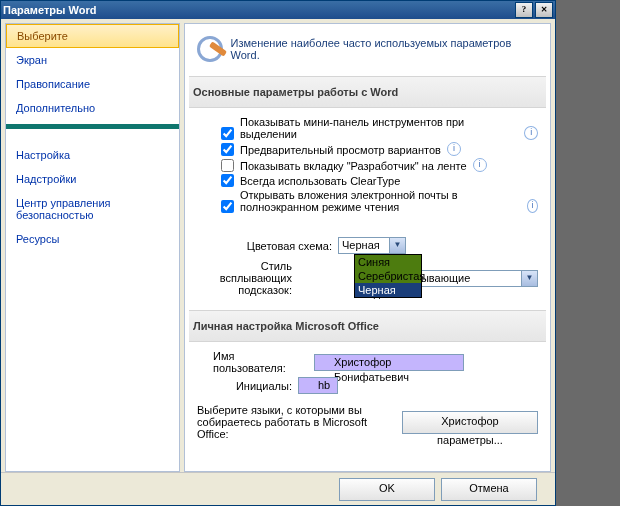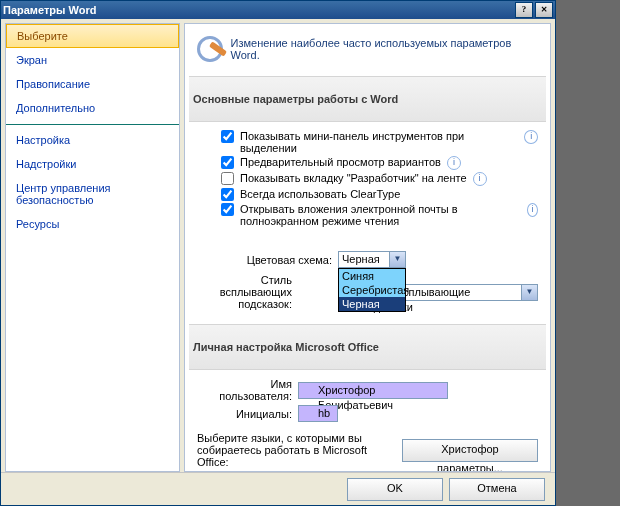--- a/index.html
+++ b/index.html
@@ -33,7 +33,7 @@
                      transform:rotate(35deg);border-radius:2px}
   .hdr h2{margin:0;font-size:11px;color:#1a3e7a;font-weight:normal}
   .section-title{background:linear-gradient(#f3f3f3,#e6e6e6);border:1px solid #d5d5d5;border-left:none;
-                 border-right:none;padding:16px 4px;font-weight:bold;color:#3b3b3b;margin:8px -8px 8px -8px}
+                 border-right:none;padding:9px 4px;font-weight:bold;color:#3b3b3b;margin:8px -8px 8px -8px}
   .row{display:flex;align-items:center;gap:6px;margin:3px 0}
   .opt{display:flex;align-items:flex-start;gap:6px;margin:2px 0 2px 24px}
   .opt input[type=checkbox]{margin:0}

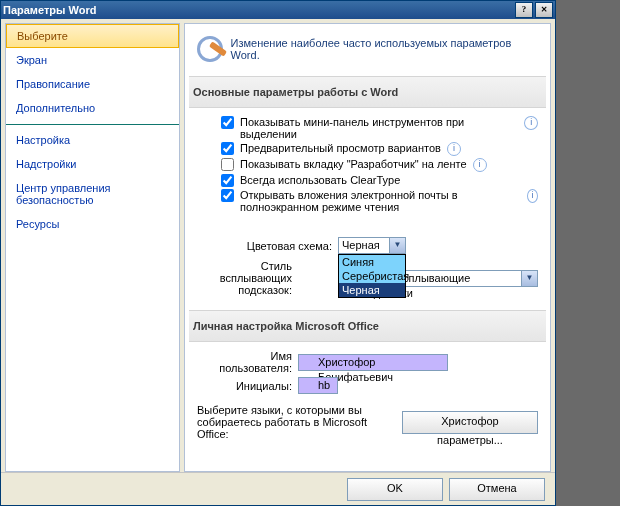--- a/index.html
+++ b/index.html
@@ -35,7 +35,7 @@
   .section-title{background:linear-gradient(#f3f3f3,#e6e6e6);border:1px solid #d5d5d5;border-left:none;
                  border-right:none;padding:9px 4px;font-weight:bold;color:#3b3b3b;margin:8px -8px 8px -8px}
   .row{display:flex;align-items:center;gap:6px;margin:3px 0}
-  .opt{display:flex;align-items:flex-start;gap:6px;margin:2px 0 2px 24px}
+  .opt{display:flex;align-items:flex-end;gap:6px;margin:2px 0 2px 24px}
   .opt input[type=checkbox]{margin:0}
   .opt .info{width:12px;height:12px;border:1px solid #8fb3e4;border-radius:50%;color:#4a77bf;
              font-size:9px;text-align:center;line-height:11px}

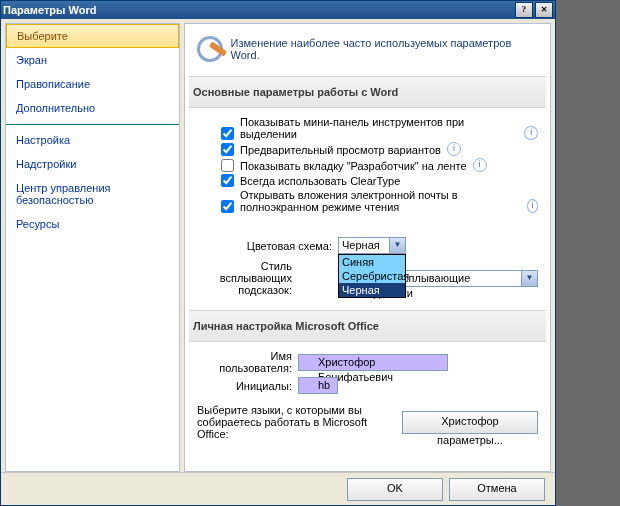--- a/index.html
+++ b/index.html
@@ -21,7 +21,7 @@
   .navitem{padding:5px 10px;cursor:default;color:#0033aa;border-top:1px solid transparent;
            border-bottom:1px solid transparent}
   .navitem + .navitem{}
-  .navitem.group-sep{border-top:1px solid #0f766e;margin-top:4px;padding-top:9px}
+  .navitem.group-sep{border-top:5px solid #0f766e;margin-top:4px;padding-top:20px}
   .navitem.selected{background:linear-gradient(#fff0c8,#ffe38c);border:1px solid #f0b000;color:#8a4a00;
                     font-weight:normal;margin:0}
   .main{flex:1;margin:4px 4px 0 4px;background:#fff;border:1px solid #b1c0d7;box-sizing:border-box;

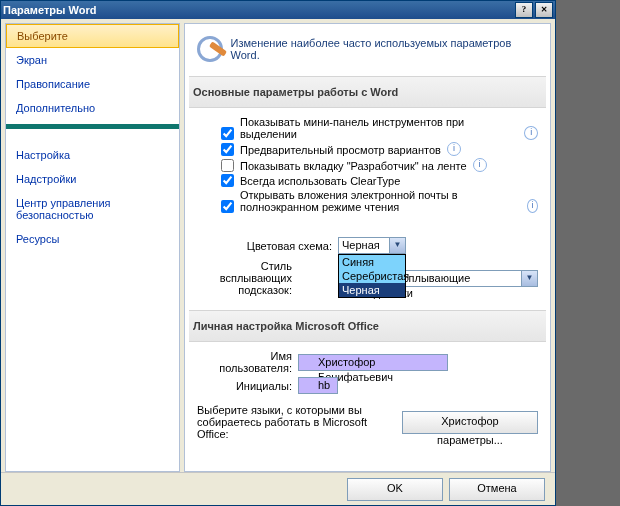--- a/index.html
+++ b/index.html
@@ -48,7 +48,7 @@
   .selbox .arrow{position:absolute;right:0;top:0;width:15px;height:15px;background:linear-gradient(#d8e4f8,#a8bde0);
                  border-left:1px solid #7f9db9;text-align:center;line-height:14px;font-size:8px;color:#2a4a7a}
   .selbox .arrow::after{content:"▼"}
-  .dropdown{position:absolute;left:0;top:17px;border:1px solid #000;background:#7dd3fc;z-index:10;width:68px;
+  .dropdown{position:absolute;left:16px;top:17px;border:1px solid #000;background:#4d7c0f;z-index:10;width:68px;
             box-sizing:border-box}
   .dropdown .item{padding:0 3px;height:14px;line-height:14px;white-space:nowrap}
   .dropdown .item.sel{background:#1a3e7a;color:#fff}

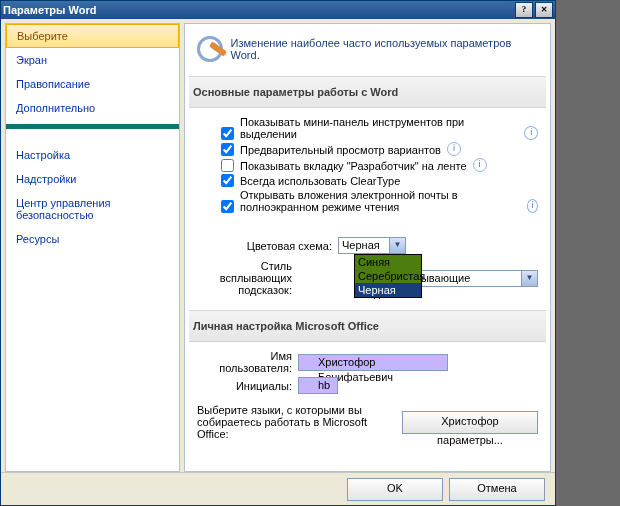--- a/index.html
+++ b/index.html
@@ -147,7 +147,7 @@
       <div class="section-title" style="margin-top:14px">Личная настройка Microsoft Office</div>
 
       <div class="row">
-        <span class="lbl" style="width:95px;text-align:right;margin-left:0">Имя пользователя:</span>
+        <span class="lbl" style="width:95px;text-align:left;margin-left:16px">Имя пользователя:</span>
         <span class="textbox" style="width:150px">Христофор Бонифатьевич</span>
       </div>
       <div class="row">

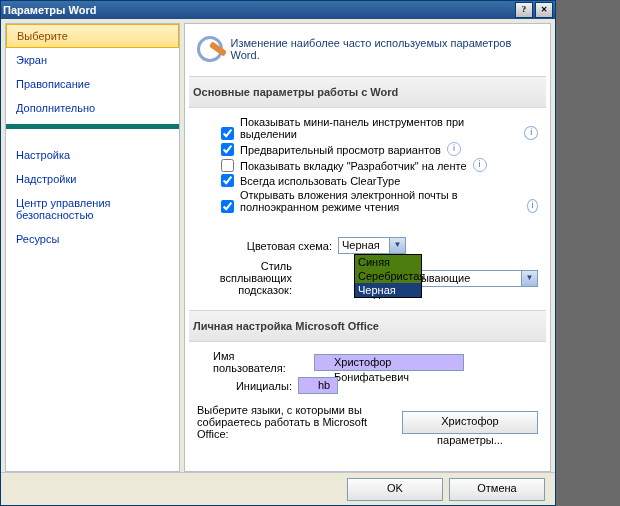--- a/index.html
+++ b/index.html
@@ -57,7 +57,7 @@
   .btn{height:21px;border:1px solid #7f9db9;background:linear-gradient(#fdfdfd,#e4e4e4);padding:0 12px;
        font-size:11px;cursor:default;min-width:70px;text-align:center;line-height:19px}
   .footer{height:32px;border-top:1px solid #c5c5c5;display:flex;align-items:center;justify-content:flex-end;
-          gap:6px;padding:0 10px;background:#ece9d8}
+          gap:6px;padding:0 18px;background:#ece9d8}
   .cursor{position:absolute;left:396px;top:170px;font-size:14px;color:#000;pointer-events:none;z-index:20}
   .cursor::after{content:"↖";transform:scaleX(-1);display:inline-block}
 </style>

